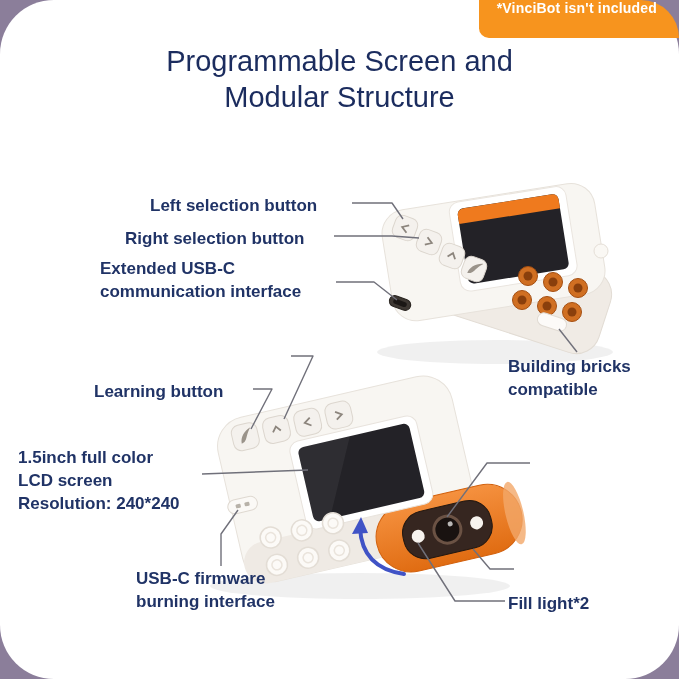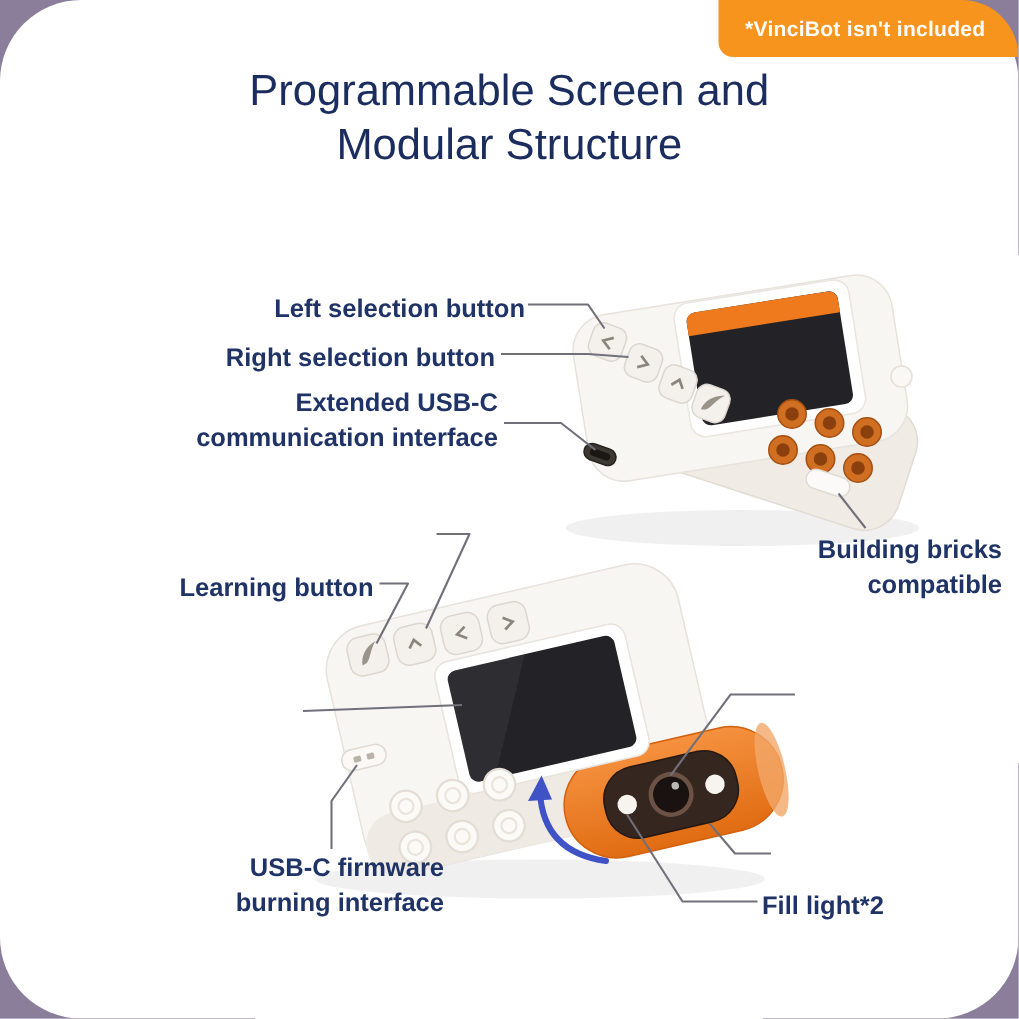--- a/index.html
+++ b/index.html
@@ -8,7 +8,7 @@
   .canvas{position:relative;width:679px;height:679px;background:#8B7E9A;overflow:hidden}
   .panel{position:absolute;inset:0;background:#FFFFFF;border-radius:54px}
   .badge{position:absolute;top:0;right:0;height:38px;background:#F7941E;color:#FFFFFF;
-         display:flex;align-items:center;padding:0 22px 0 18px;font-size:14px;font-weight:bold;
+         display:flex;align-items:flex-start;padding:0 22px 0 18px;font-size:14px;font-weight:bold;
          border-radius:0 54px 0 14px;z-index:5;letter-spacing:.2px}
   .title{position:absolute;top:44px;left:0;width:100%;margin:0;text-align:center;
          font-size:29px;line-height:1.24;font-weight:normal;color:#1B2C5E;white-space:pre-line;z-index:2}

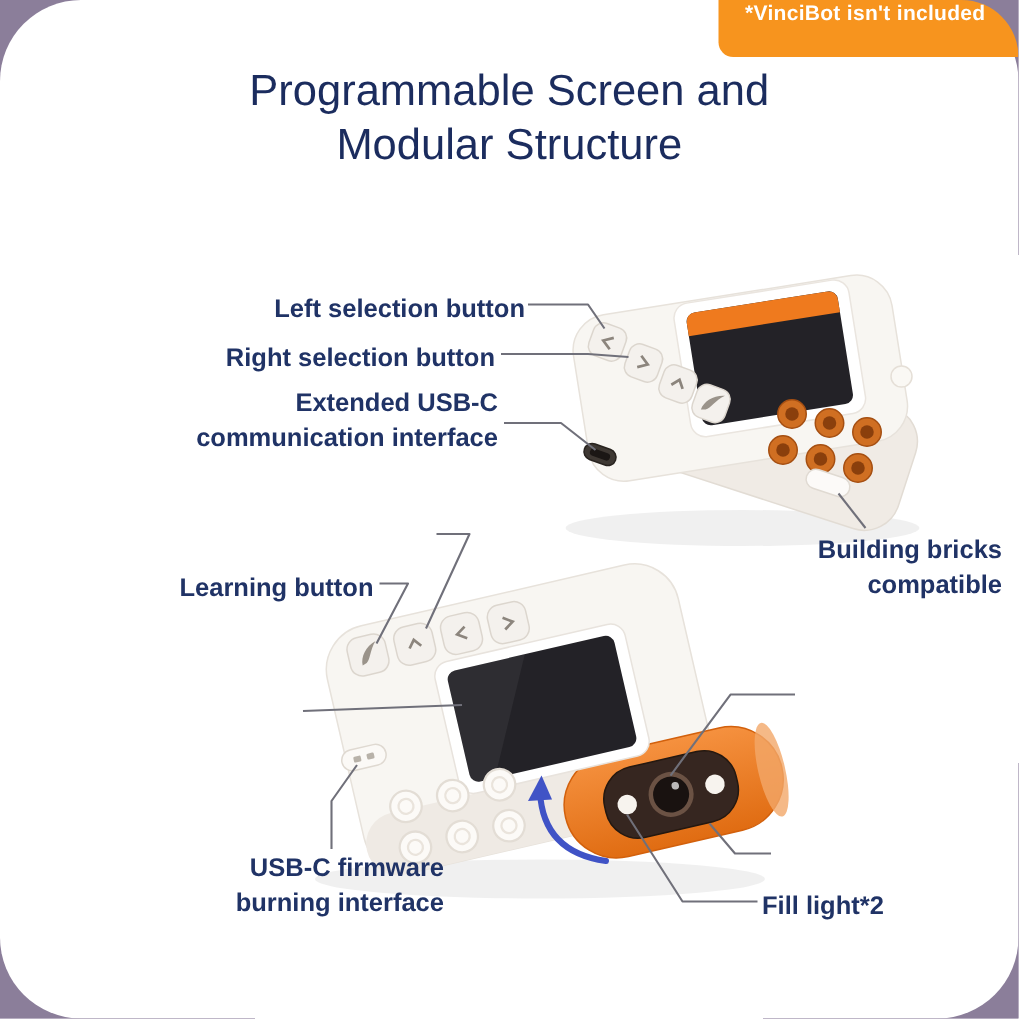--- a/index.html
+++ b/index.html
@@ -14,7 +14,7 @@
          font-size:29px;line-height:1.24;font-weight:normal;color:#1B2C5E;white-space:pre-line;z-index:2}
   .gfx{position:absolute;inset:0;z-index:1}
   .label{position:absolute;color:#203366;font-size:17px;font-weight:bold;line-height:1.35;
-         text-align:right;white-space:pre-line;z-index:3}
+         text-align:left;white-space:pre-line;z-index:3}
   .ta-l{text-align:left}
 </style>
 </head>

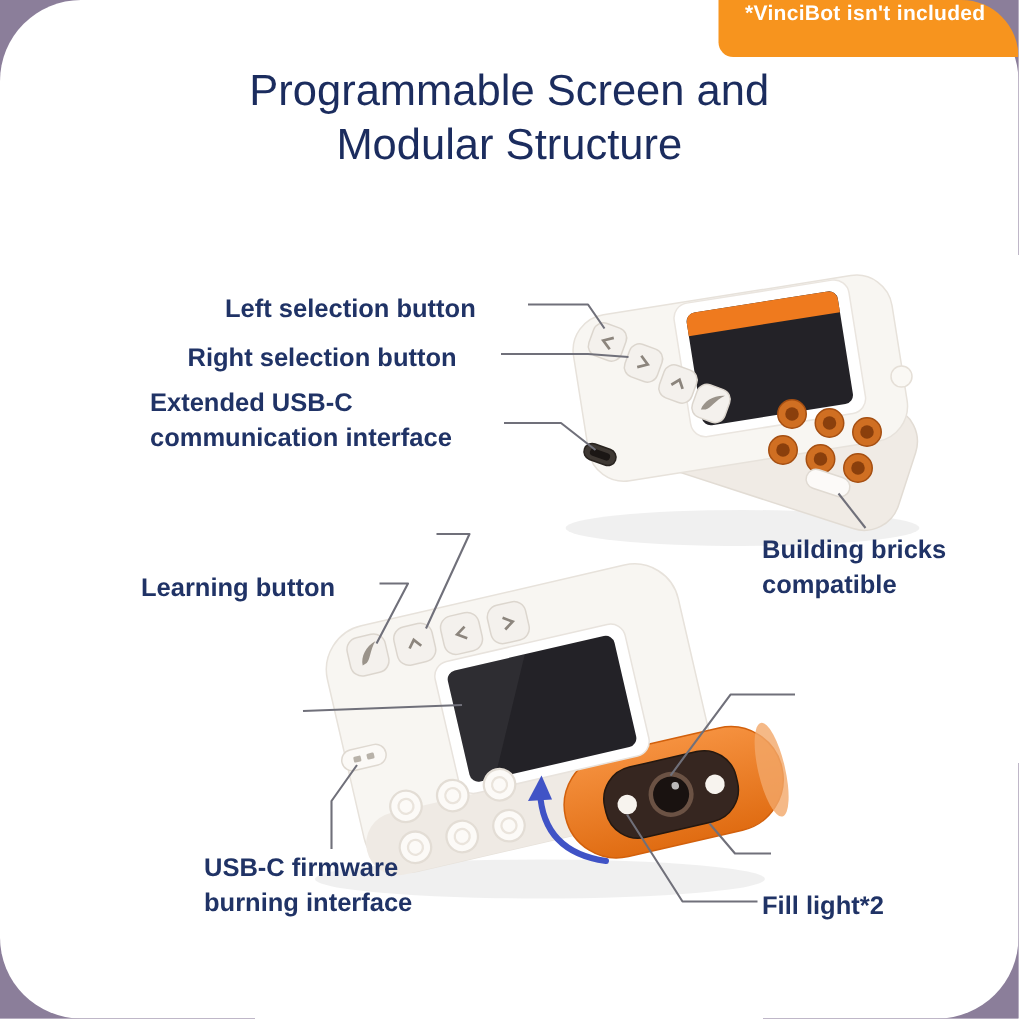--- a/index.html
+++ b/index.html
@@ -190,6 +190,9 @@
   <div class="label" style="left:508px;top:356px;width:160px">Building bricks
 compatible</div>
   <div class="label" style="left:94px;top:381px;width:155px">Learning button</div>
+  <div class="label" style="left:18px;top:447px;width:182px">1.5inch full color
+LCD screen
+Resolution: 240*240</div>
   <div class="label" style="left:136px;top:568px;width:160px">USB-C firmware
 burning interface</div>
   <div class="label ta-l" style="left:508px;top:593px;width:110px">Fill light*2</div>

